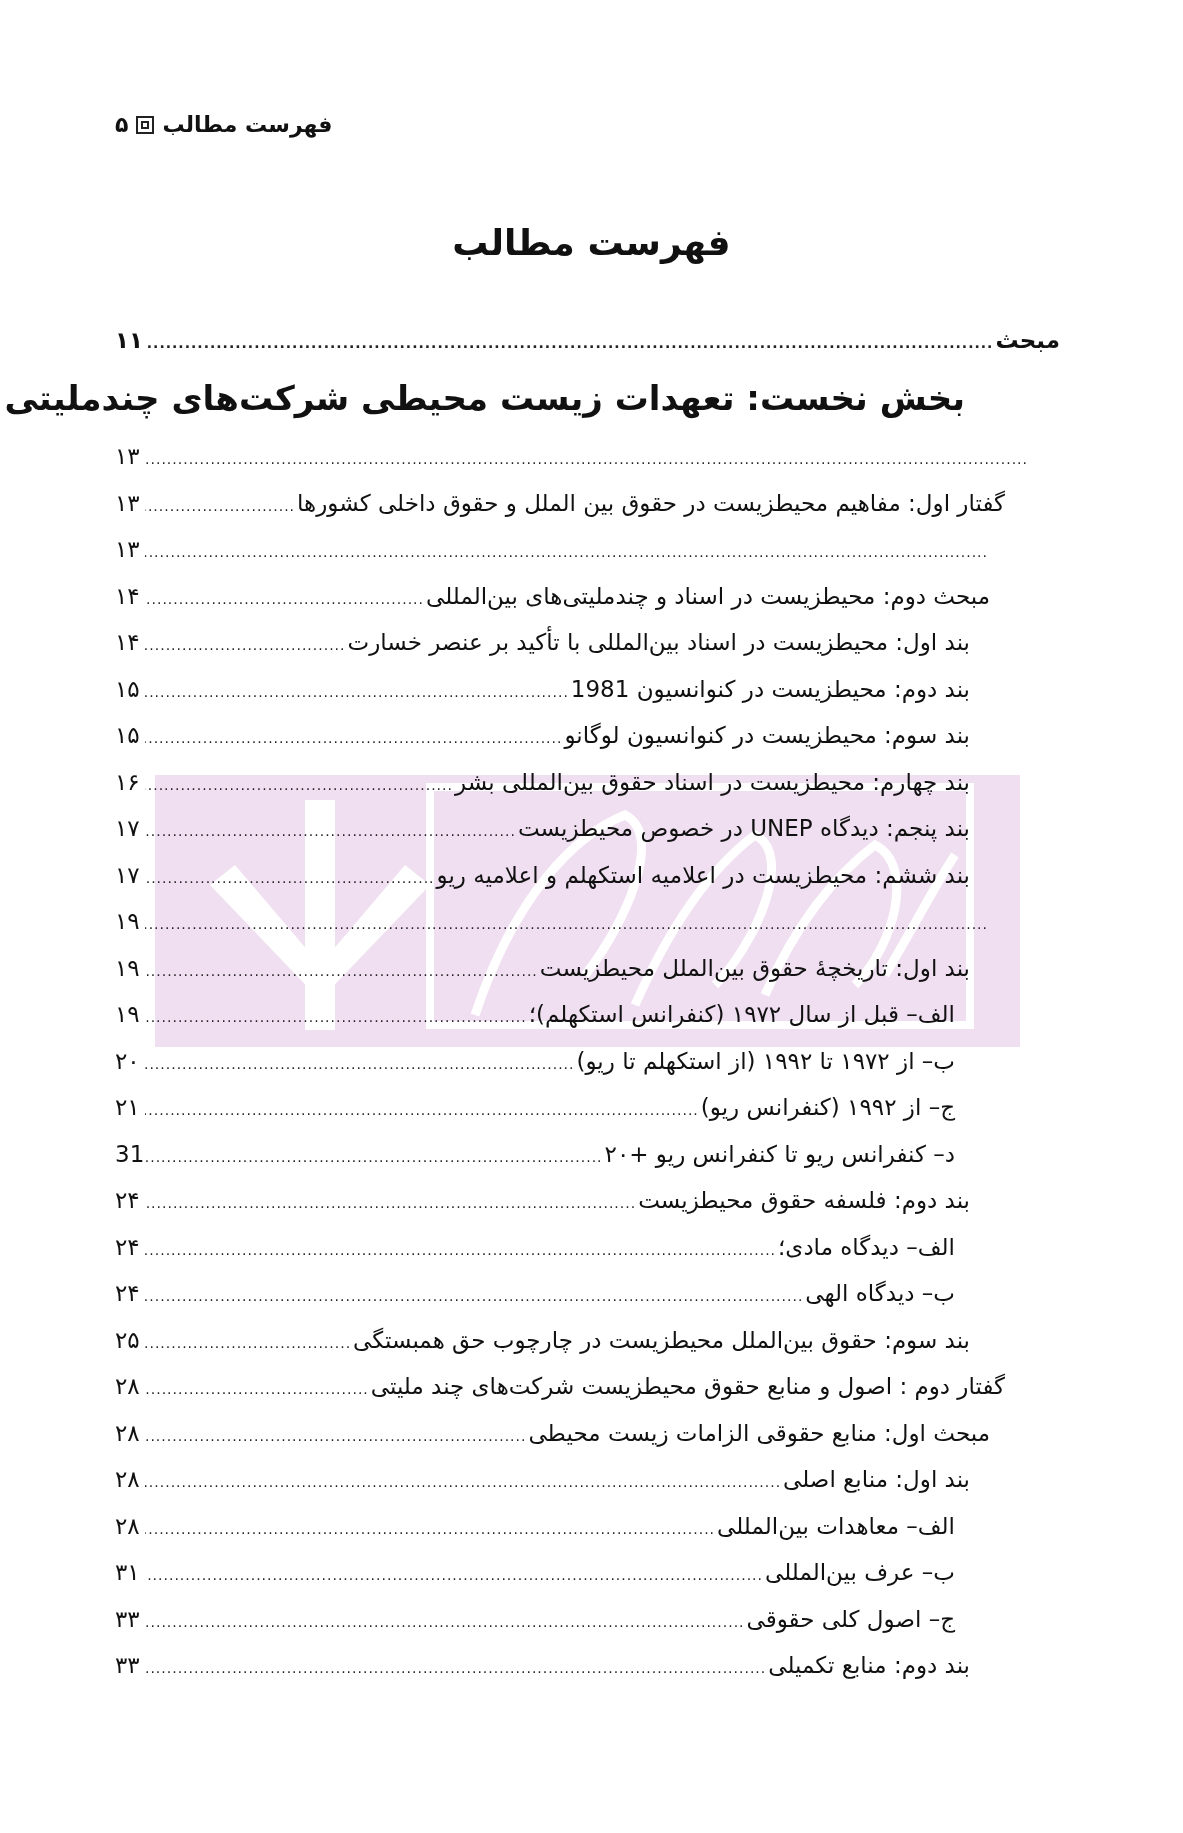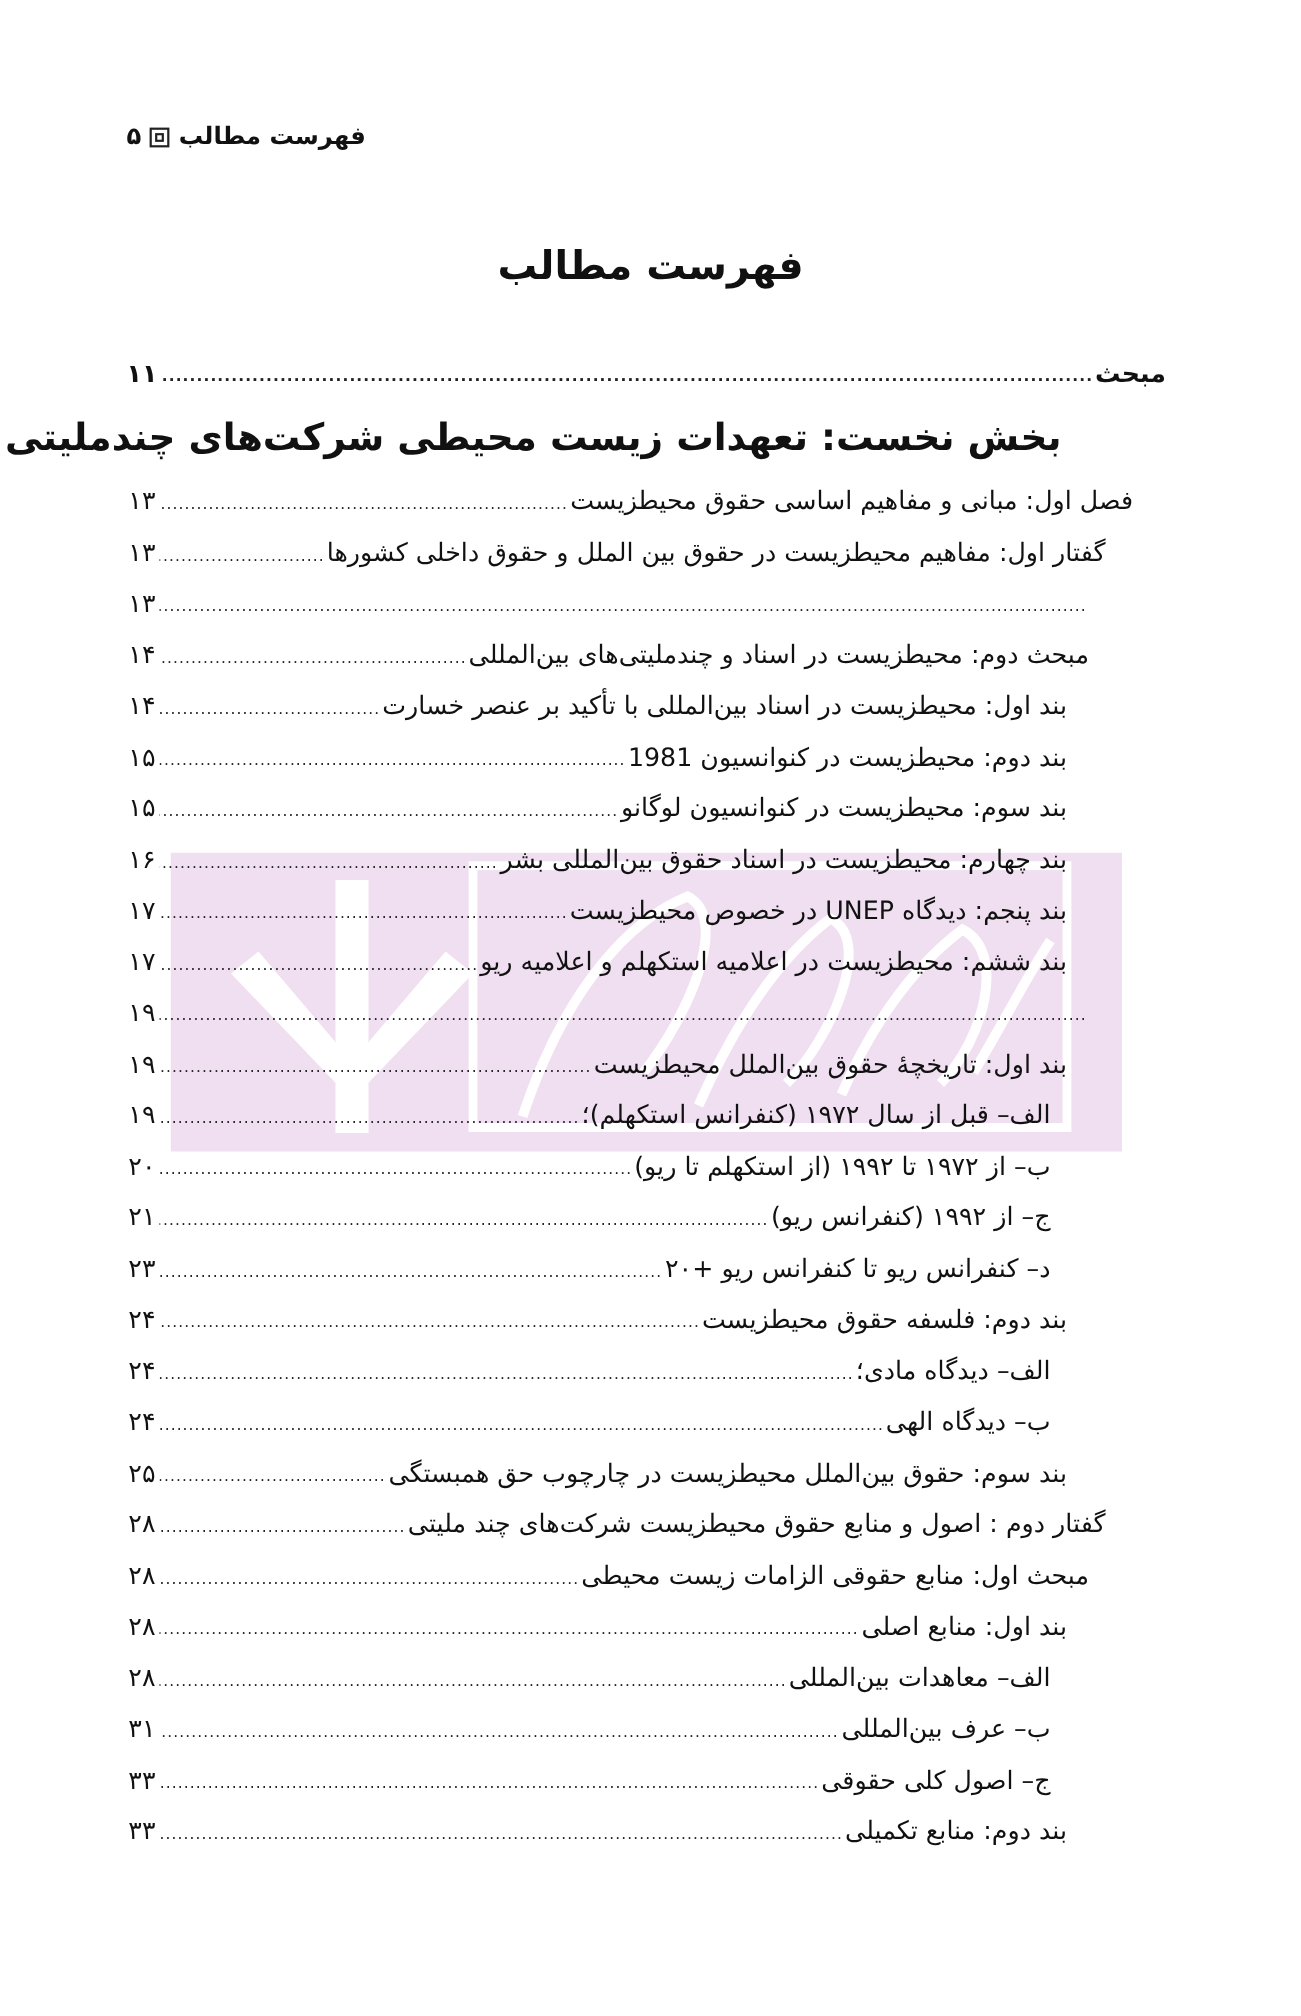--- a/index.html
+++ b/index.html
@@ -97,7 +97,7 @@
     .toc-row .page {
       flex: 0 0 auto;
       min-width: 28px;
-      text-align: center;
+      text-align: left;
     }
     .toc-row.bold {
       font-weight: bold;

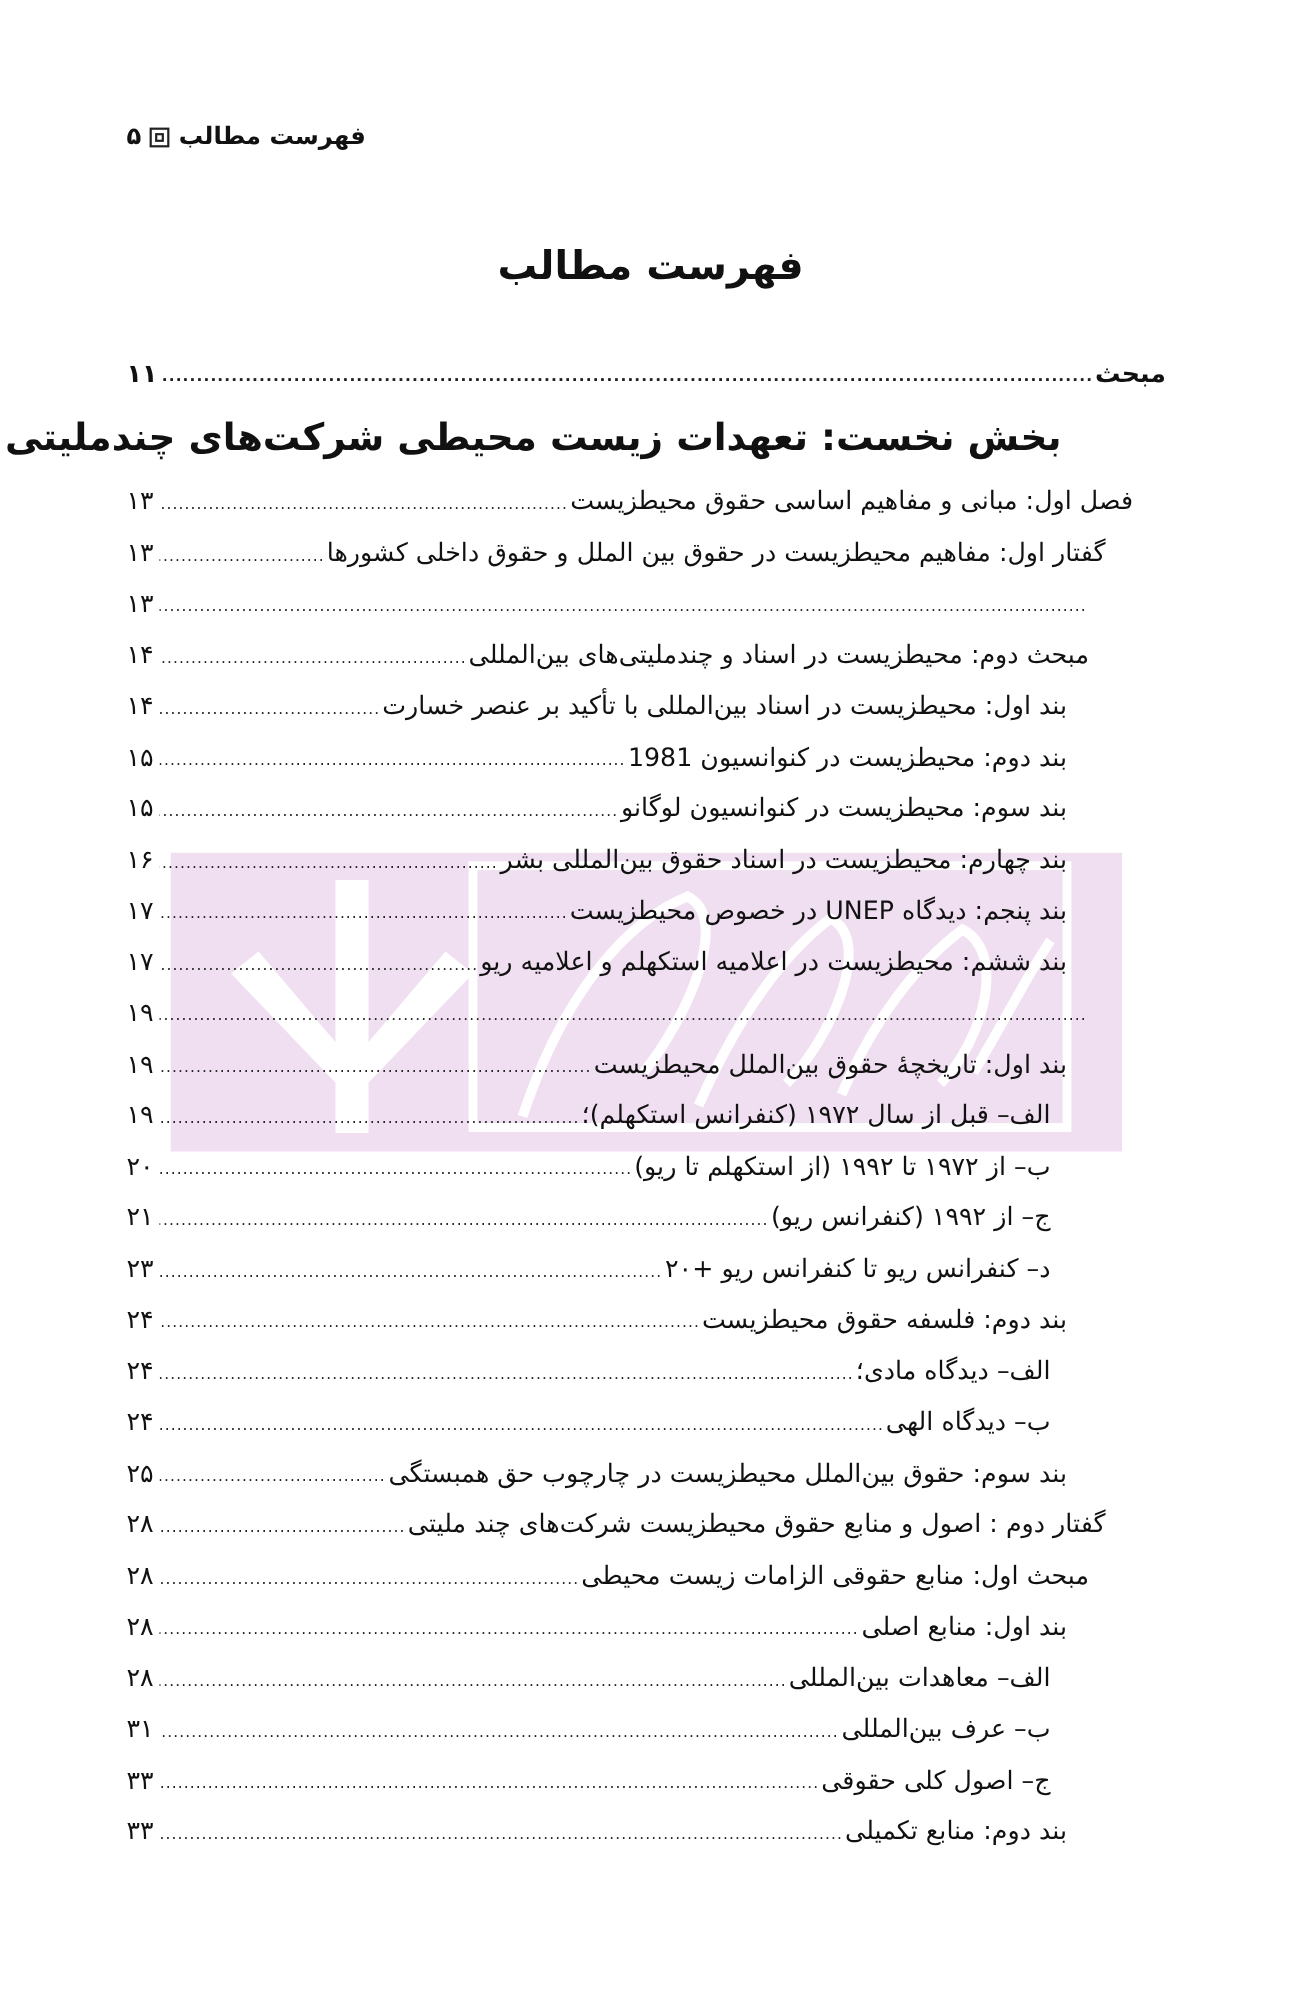--- a/index.html
+++ b/index.html
@@ -149,7 +149,6 @@
     <span class="page">۱۱</span>
   </div>
 <div class="toc-row" style="top: 436px; width: 915px;">
-      <span class="label">فصل اول: مبانی و مفاهیم اساسی حقوق محیطزیست</span>
       <span class="leader"></span>
       <span class="page">۱۳</span>
     </div>

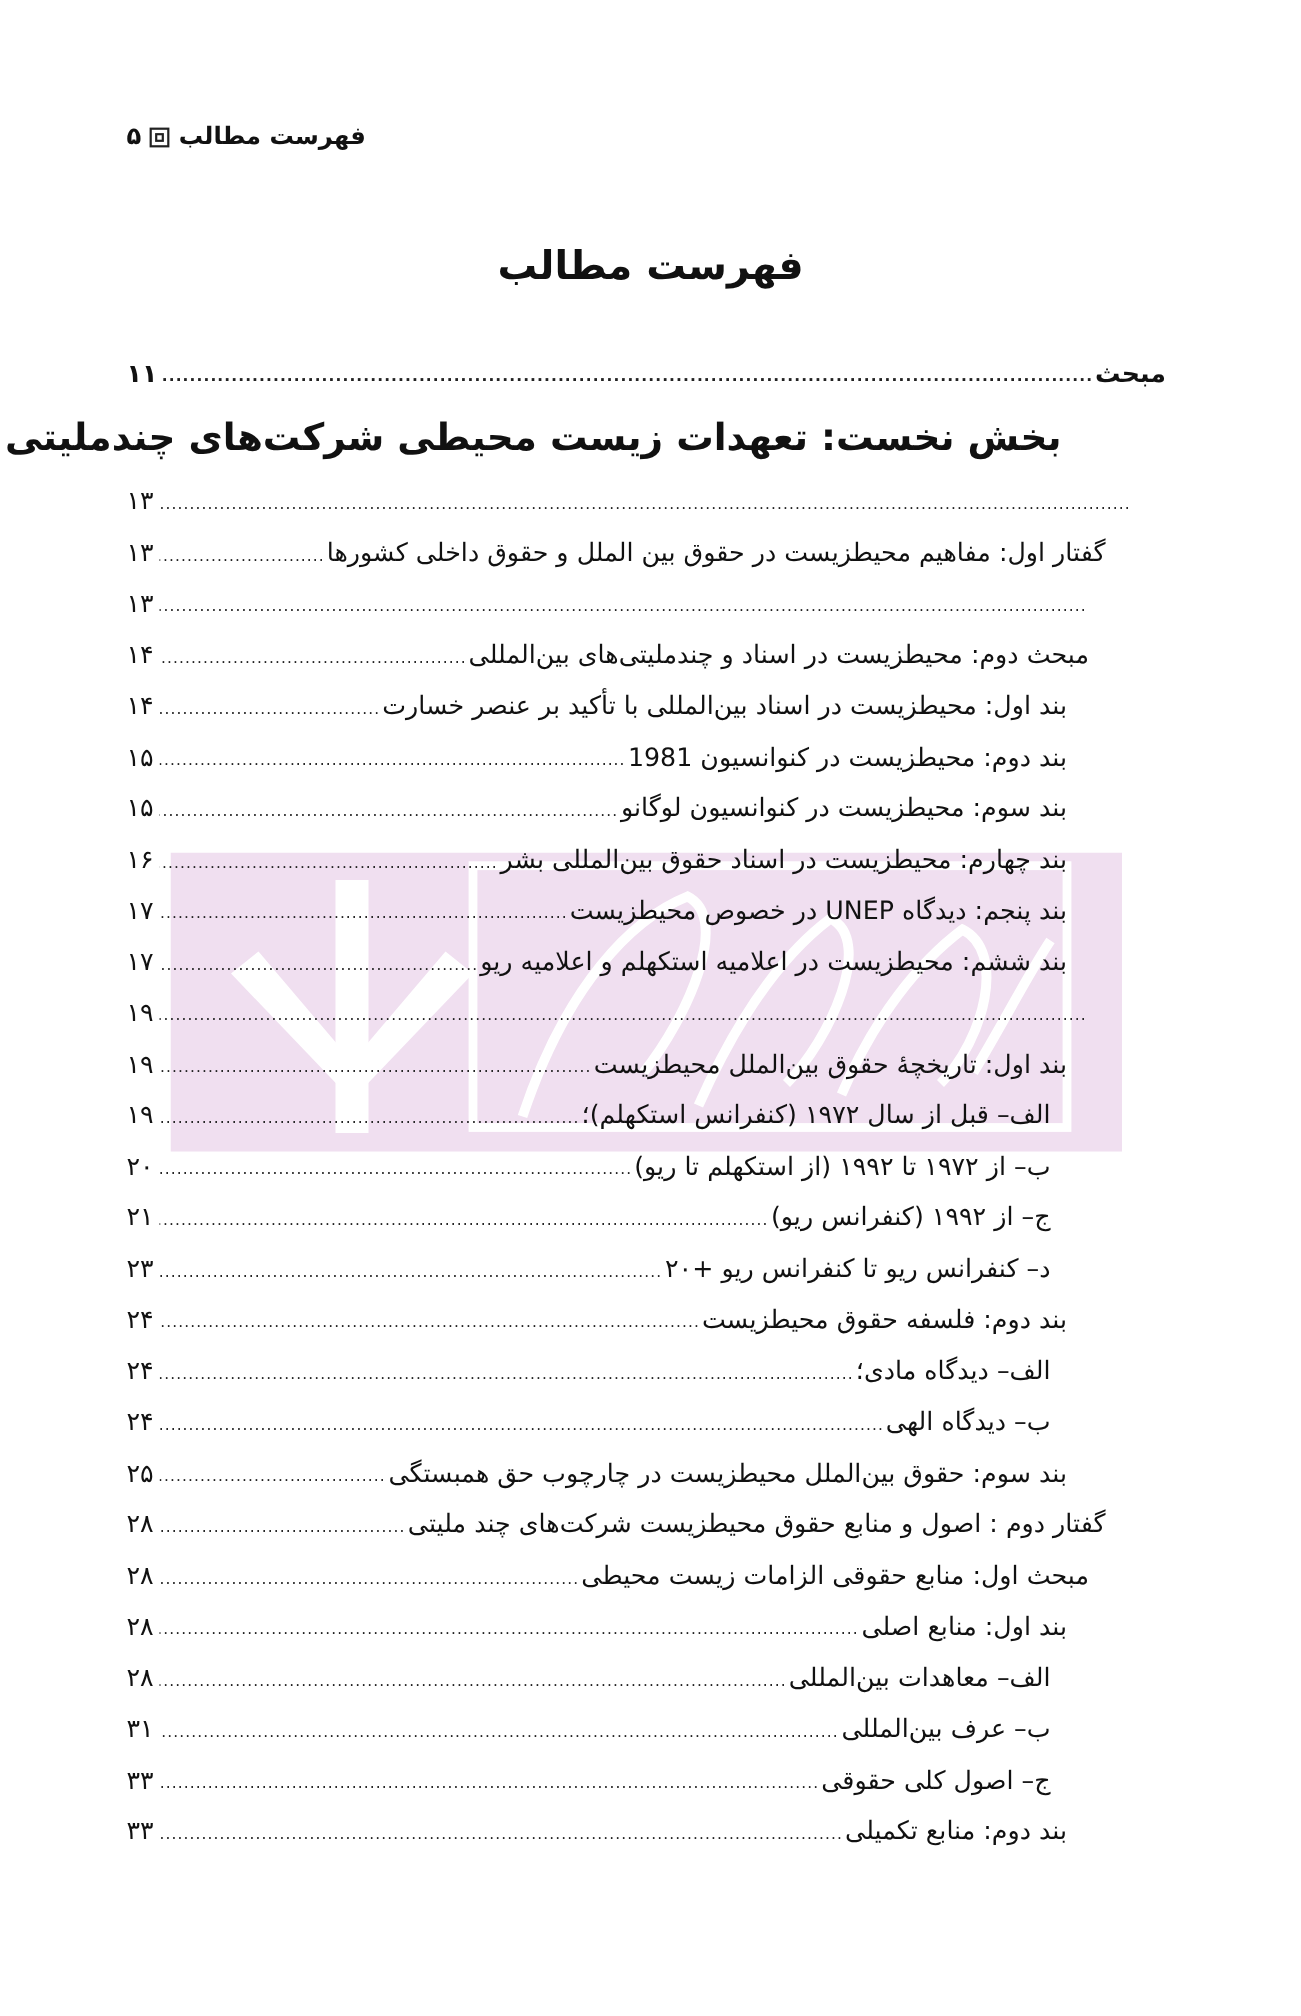--- a/index.html
+++ b/index.html
@@ -223,7 +223,7 @@
     <div class="toc-row" style="top: 1133.5px; width: 840px;">
       <span class="label">د– کنفرانس ریو تا کنفرانس ریو +۲۰</span>
       <span class="leader"></span>
-      <span class="page">۲۳</span>
+      <span class="page">31</span>
     </div>
     <div class="toc-row" style="top: 1180px; width: 855px;">
       <span class="label">بند دوم: فلسفه حقوق محیطزیست</span>

